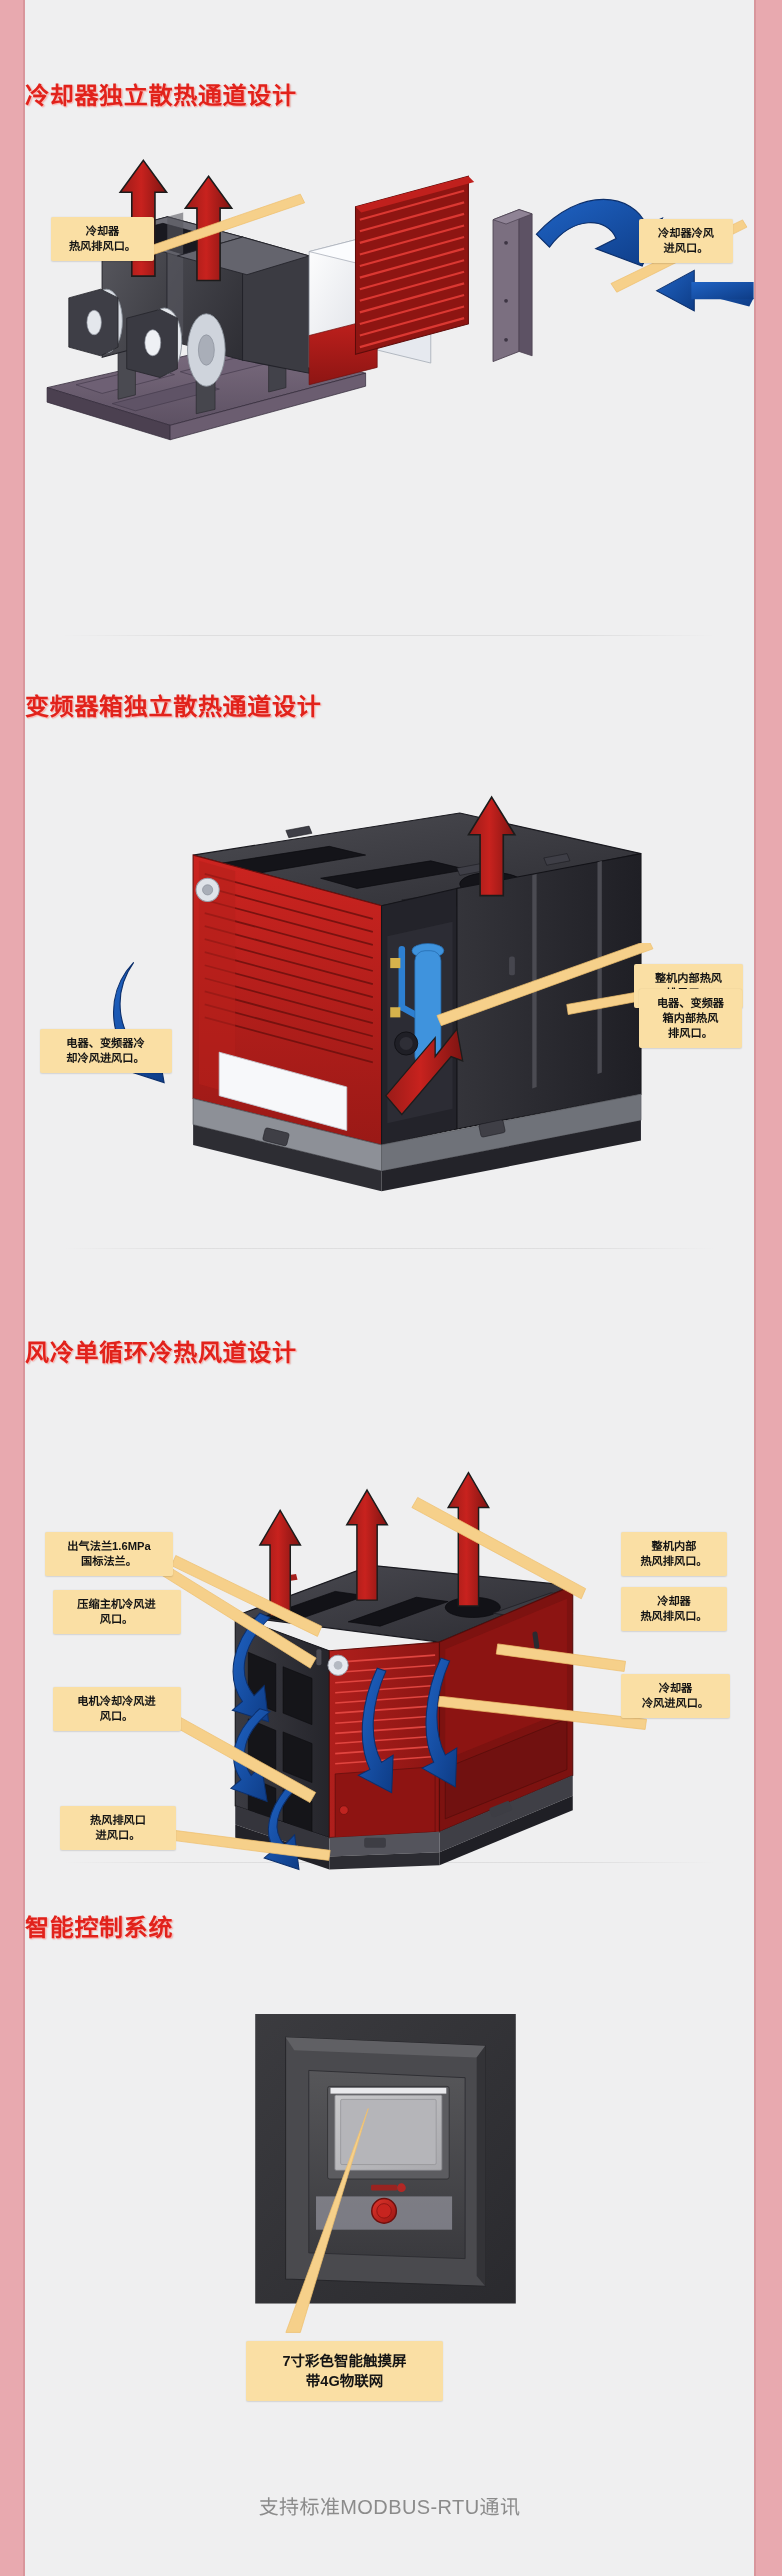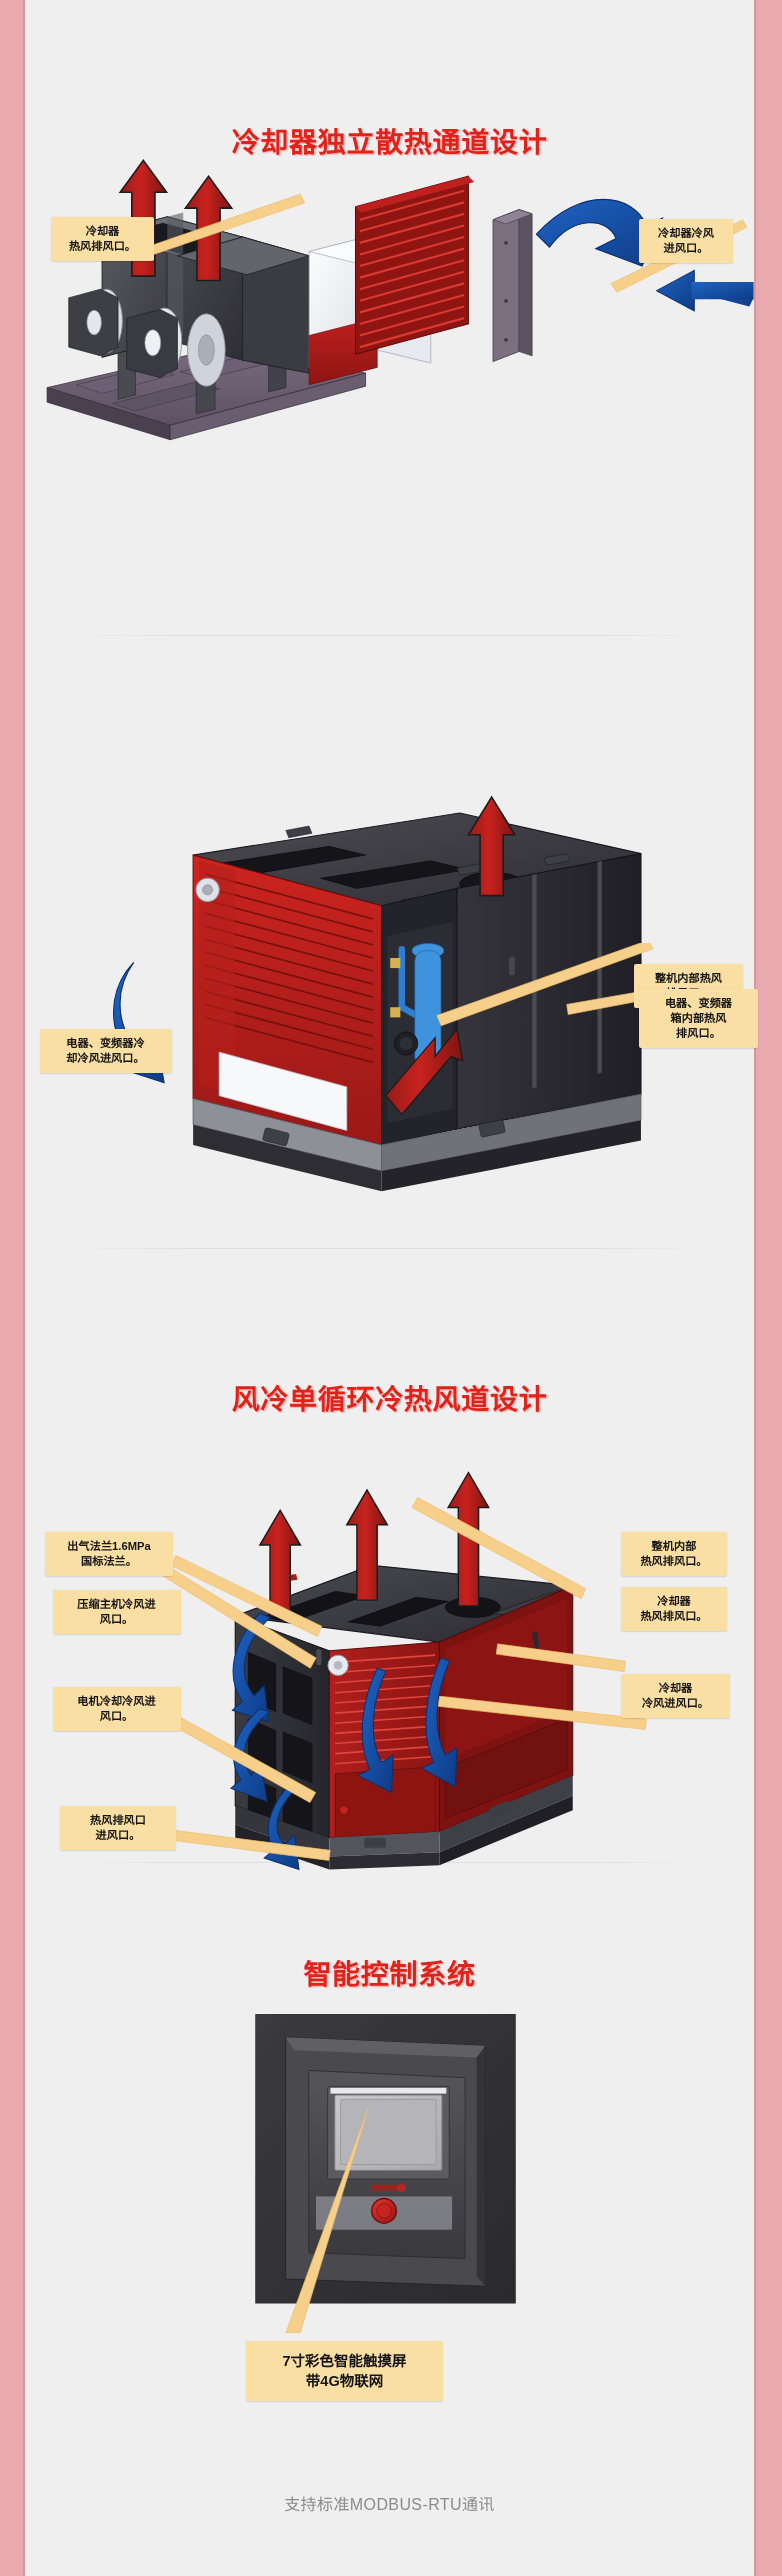--- a/index.html
+++ b/index.html
@@ -28,14 +28,13 @@
   .section { position:absolute; left:0; width:729px; }
   .sec-title {
     position:absolute; left:0; width:100%;
-    text-align:center;
-    font-size:28px;
+    text-align:left;
+    font-size:24px;
     font-weight:bold;
     color:#e1221b;
     letter-spacing:0.7px;
     text-shadow:0.7px 0.7px 0 #ffb6b3, 1.4px 1.4px 1.4px rgba(180,30,20,.25);
     white-space:nowrap;
-    margin-top:44px;
   }
   
   .callout {

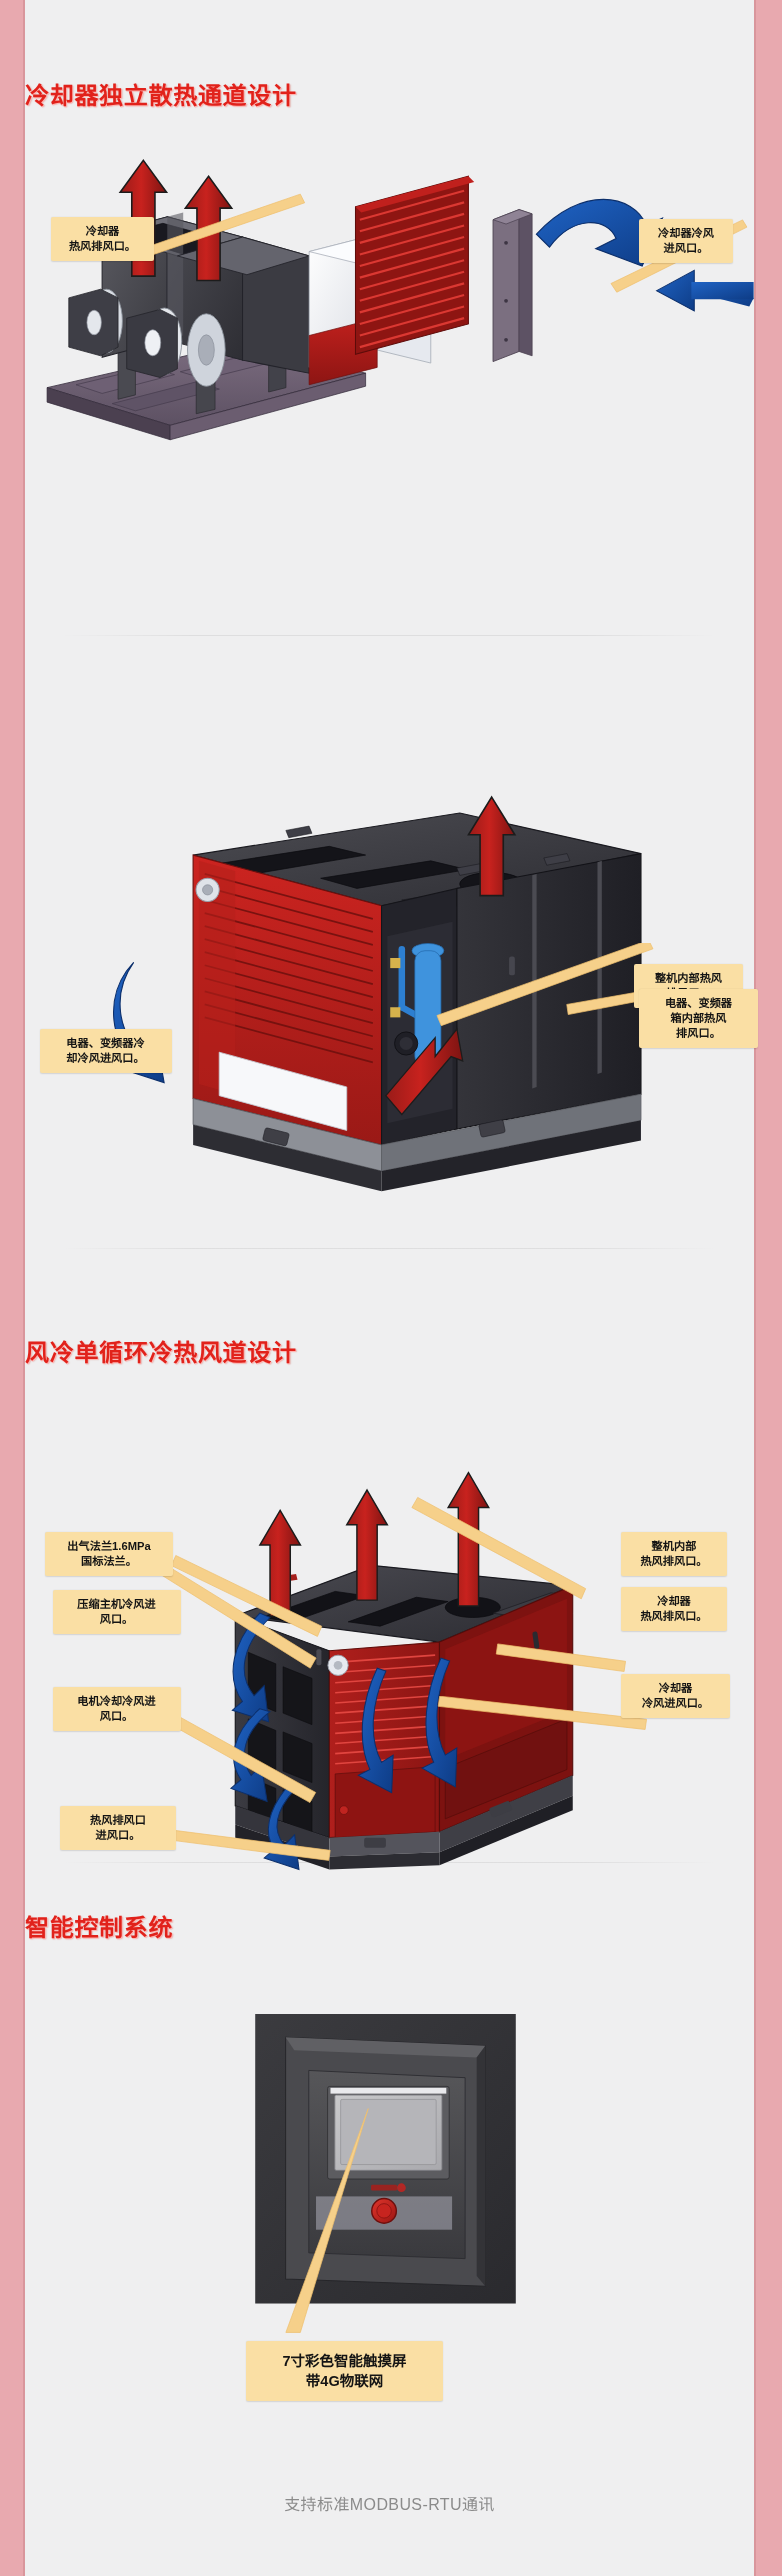--- a/index.html
+++ b/index.html
@@ -236,6 +236,7 @@
     </div>
 
     <div class="section" style="top:652px;height:616px;">
+      <div class="sec-title" style="top:35px;">变频器箱独立散热通道设计</div>
 
       <div class="art" style="left:0;top:116px;">
         <svg width="729" height="464" viewBox="0 0 1006 640">

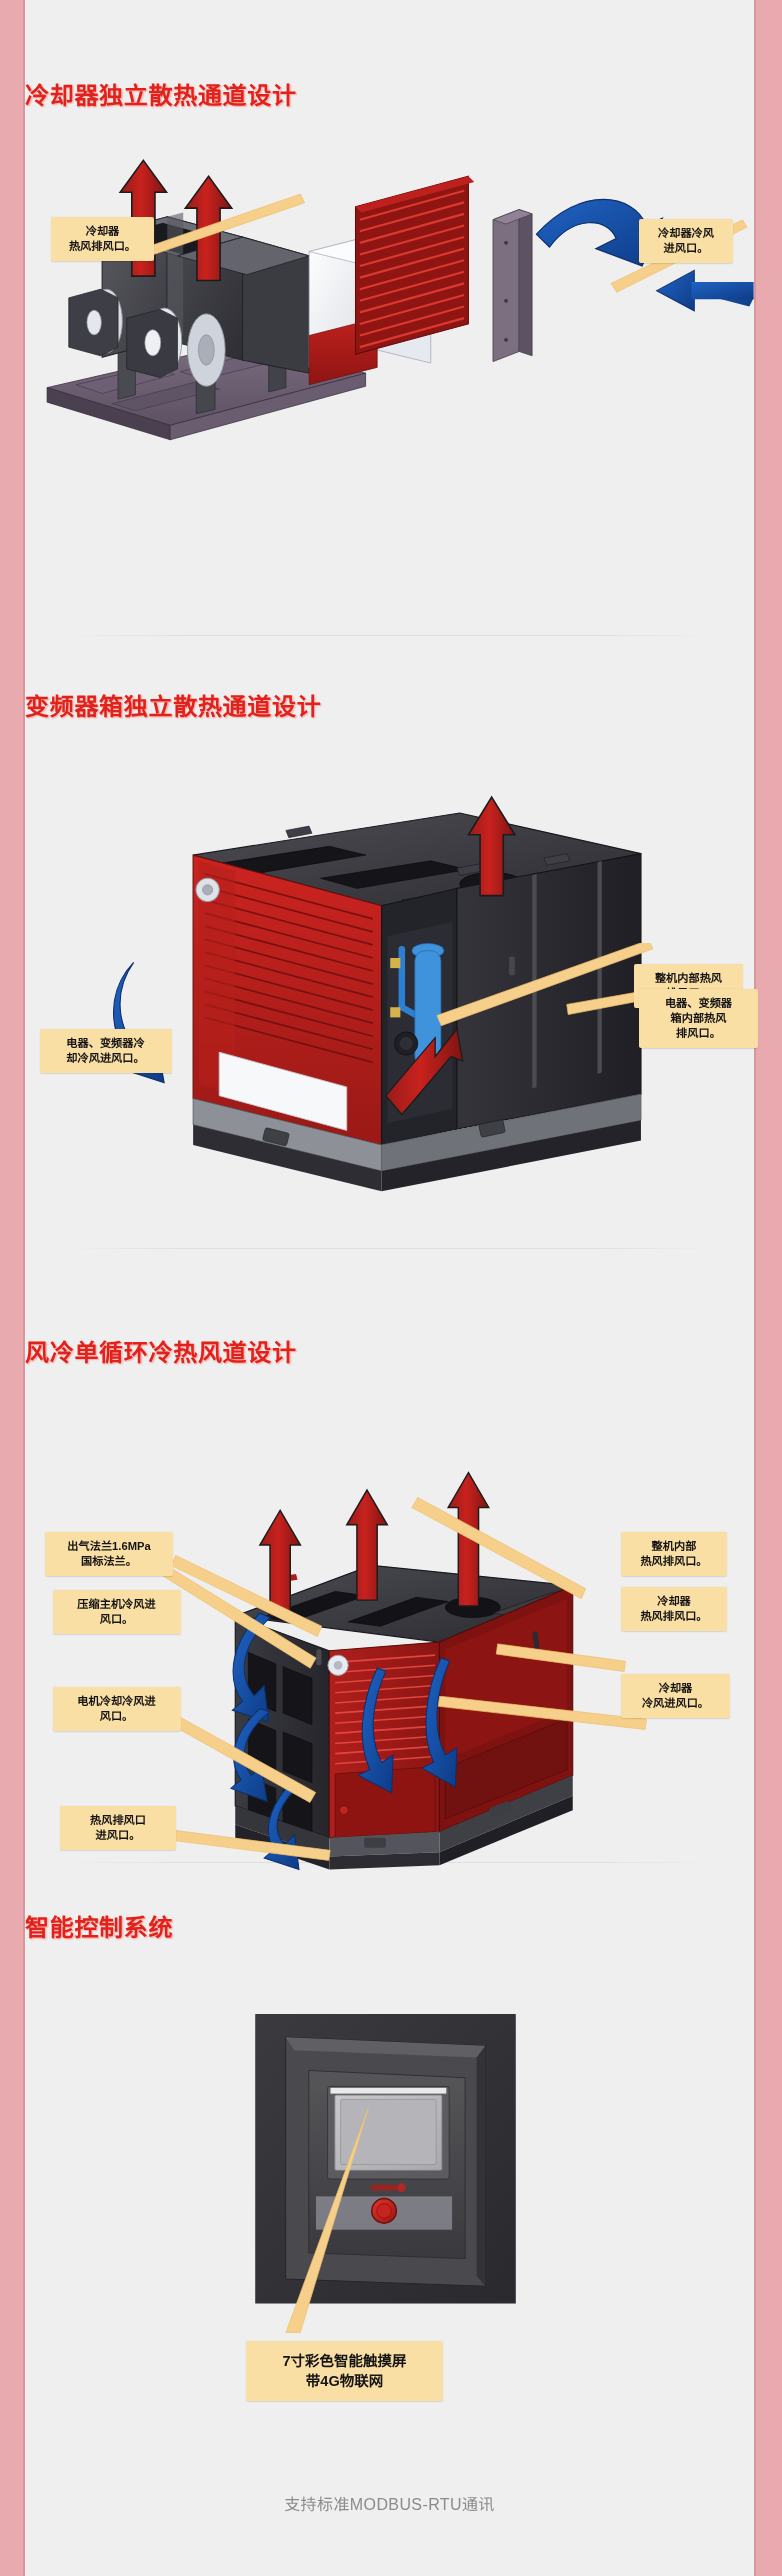--- a/index.html
+++ b/index.html
@@ -350,7 +350,7 @@
 排风口。</div>
       <div class="callout" style="left:14.5px;top:377px;width:132px;">电器、变频器冷
 却冷风进风口。</div>
-      <div class="callout" style="left:614px;top:337px;width:119px;">电器、变频器
+      <div class="callout" style="left:614px;top:337px;width:103px;">电器、变频器
 箱内部热风
 排风口。</div>
 

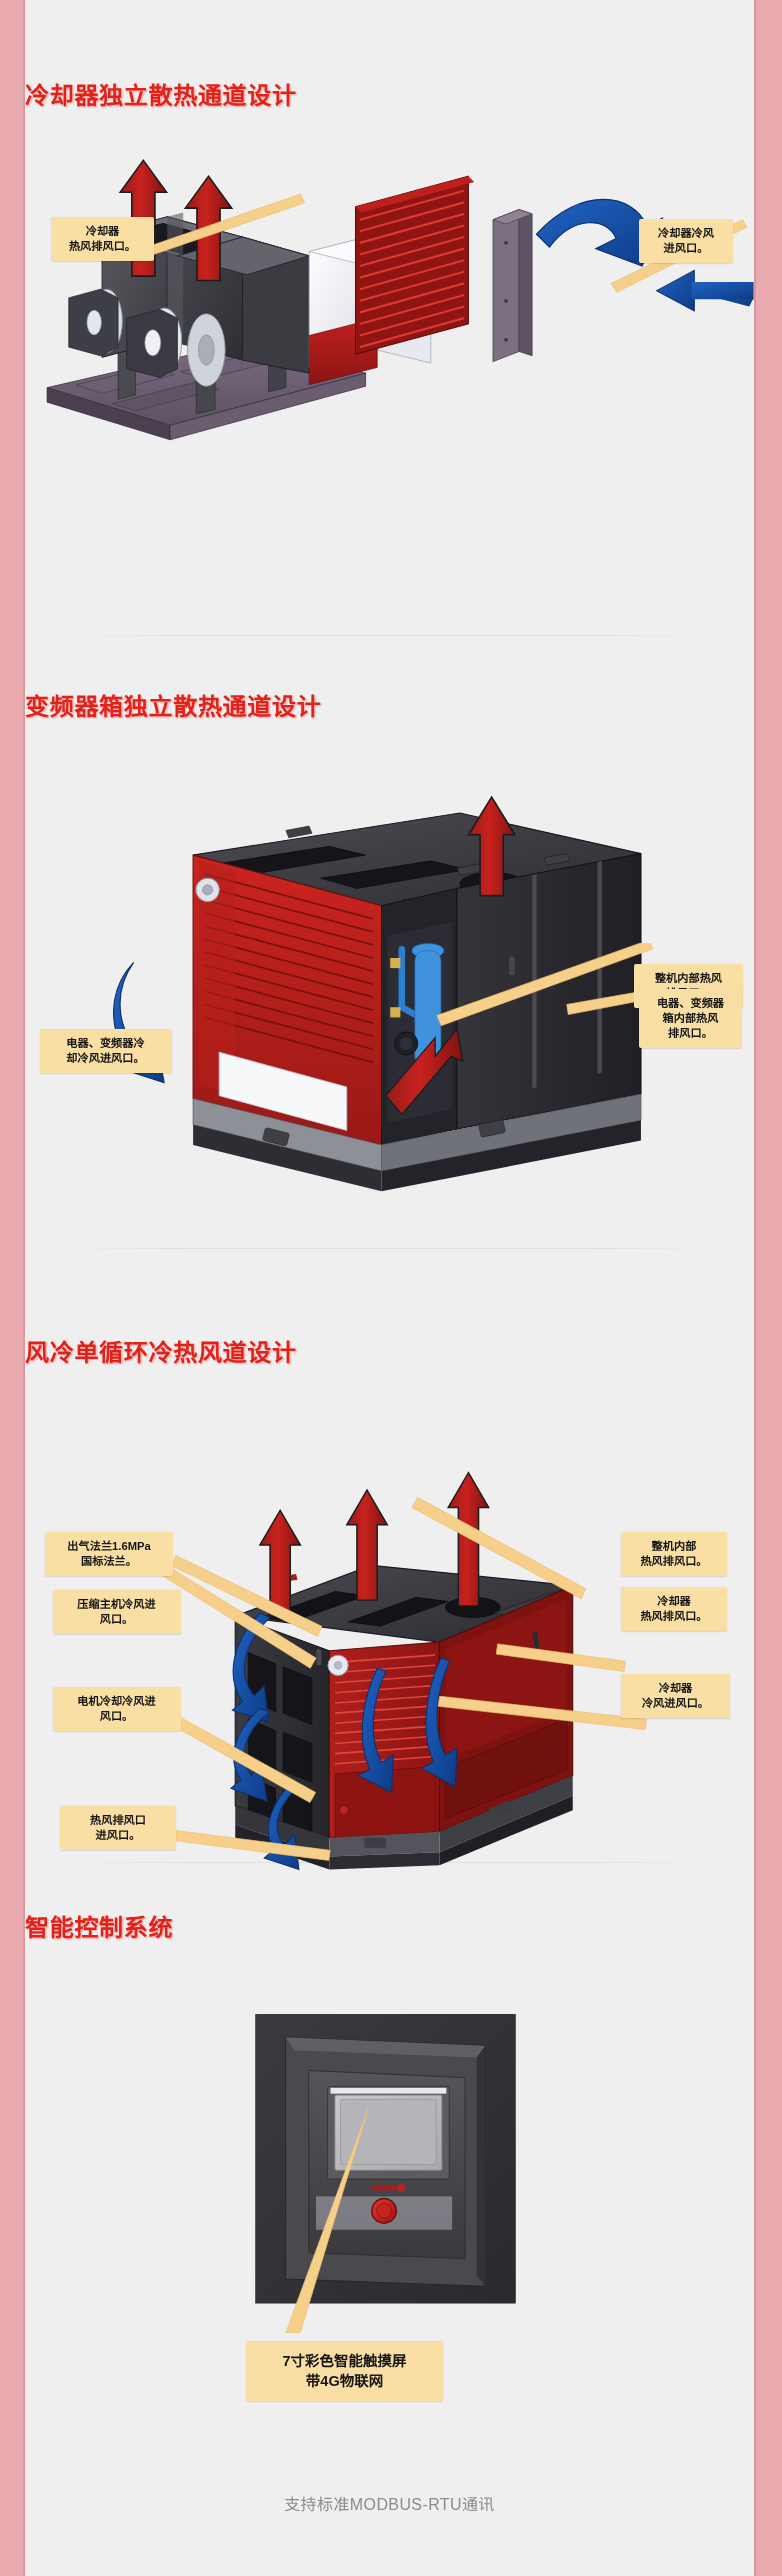--- a/index.html
+++ b/index.html
@@ -65,7 +65,7 @@
     left:0; width:100%;
     text-align:center;
     color:#8b8b8b;
-    font-size:16px;
+    font-size:20px;
     letter-spacing:0.4px;
   }
   .hairline {

